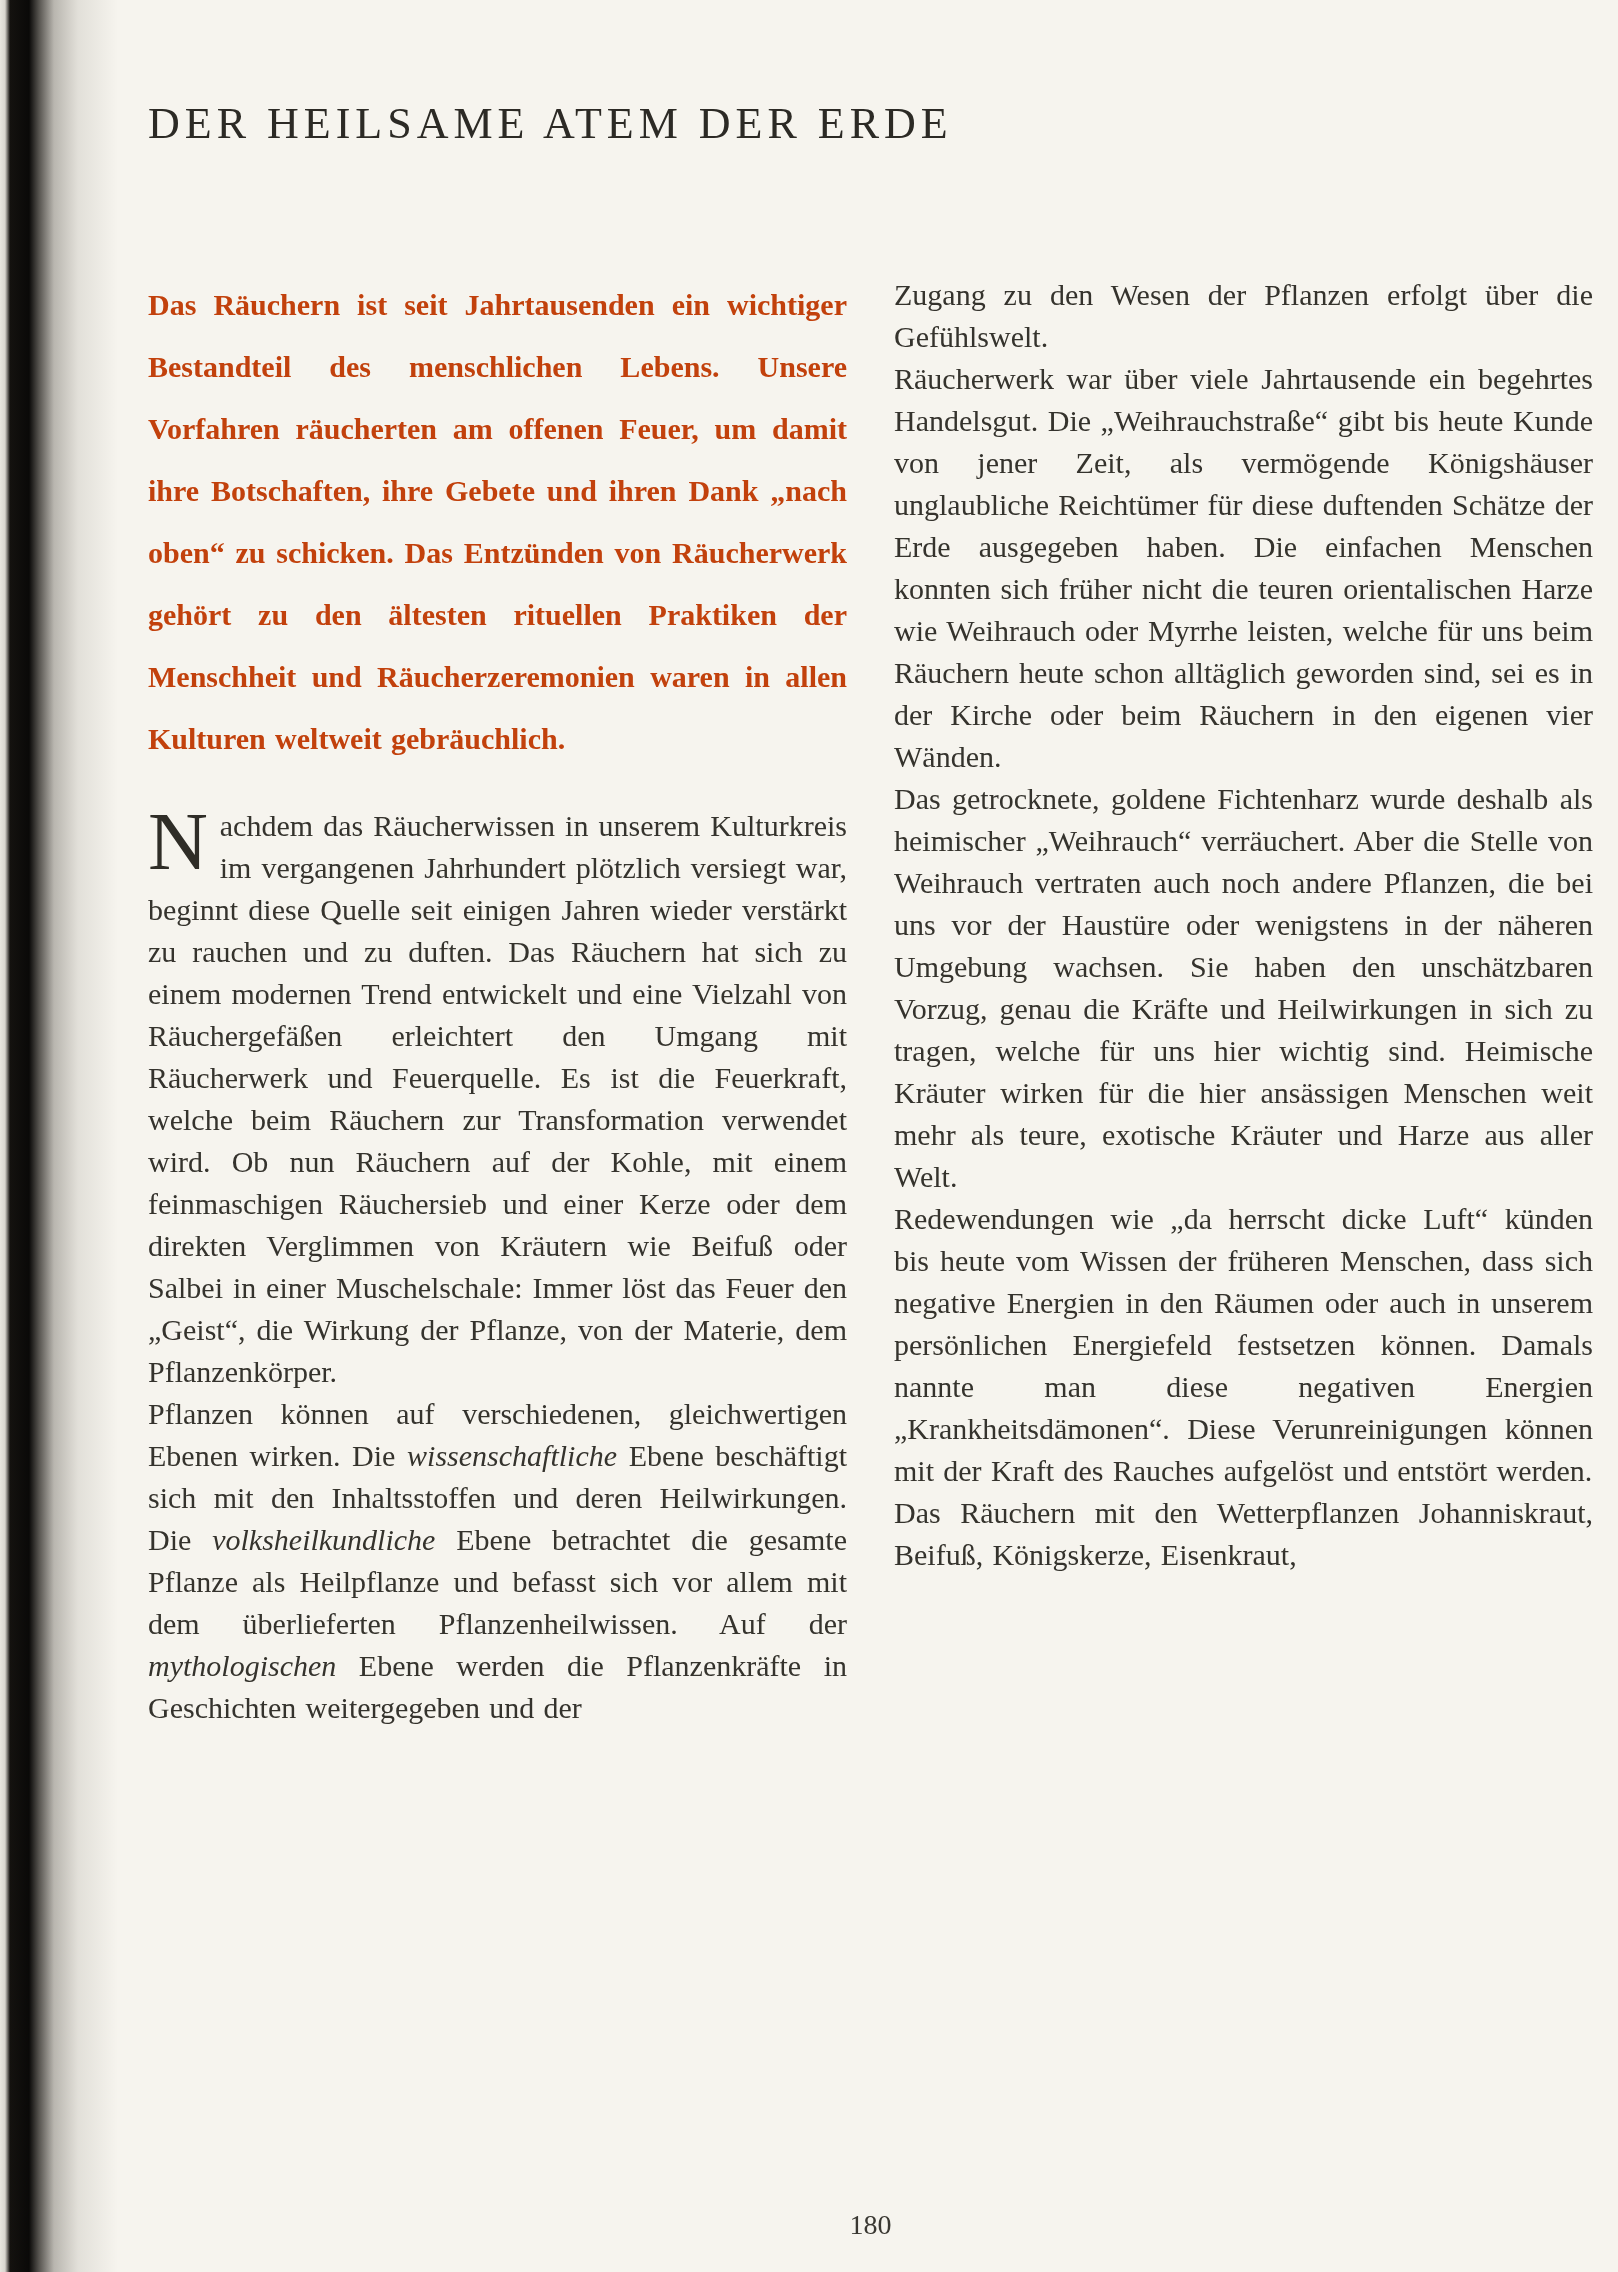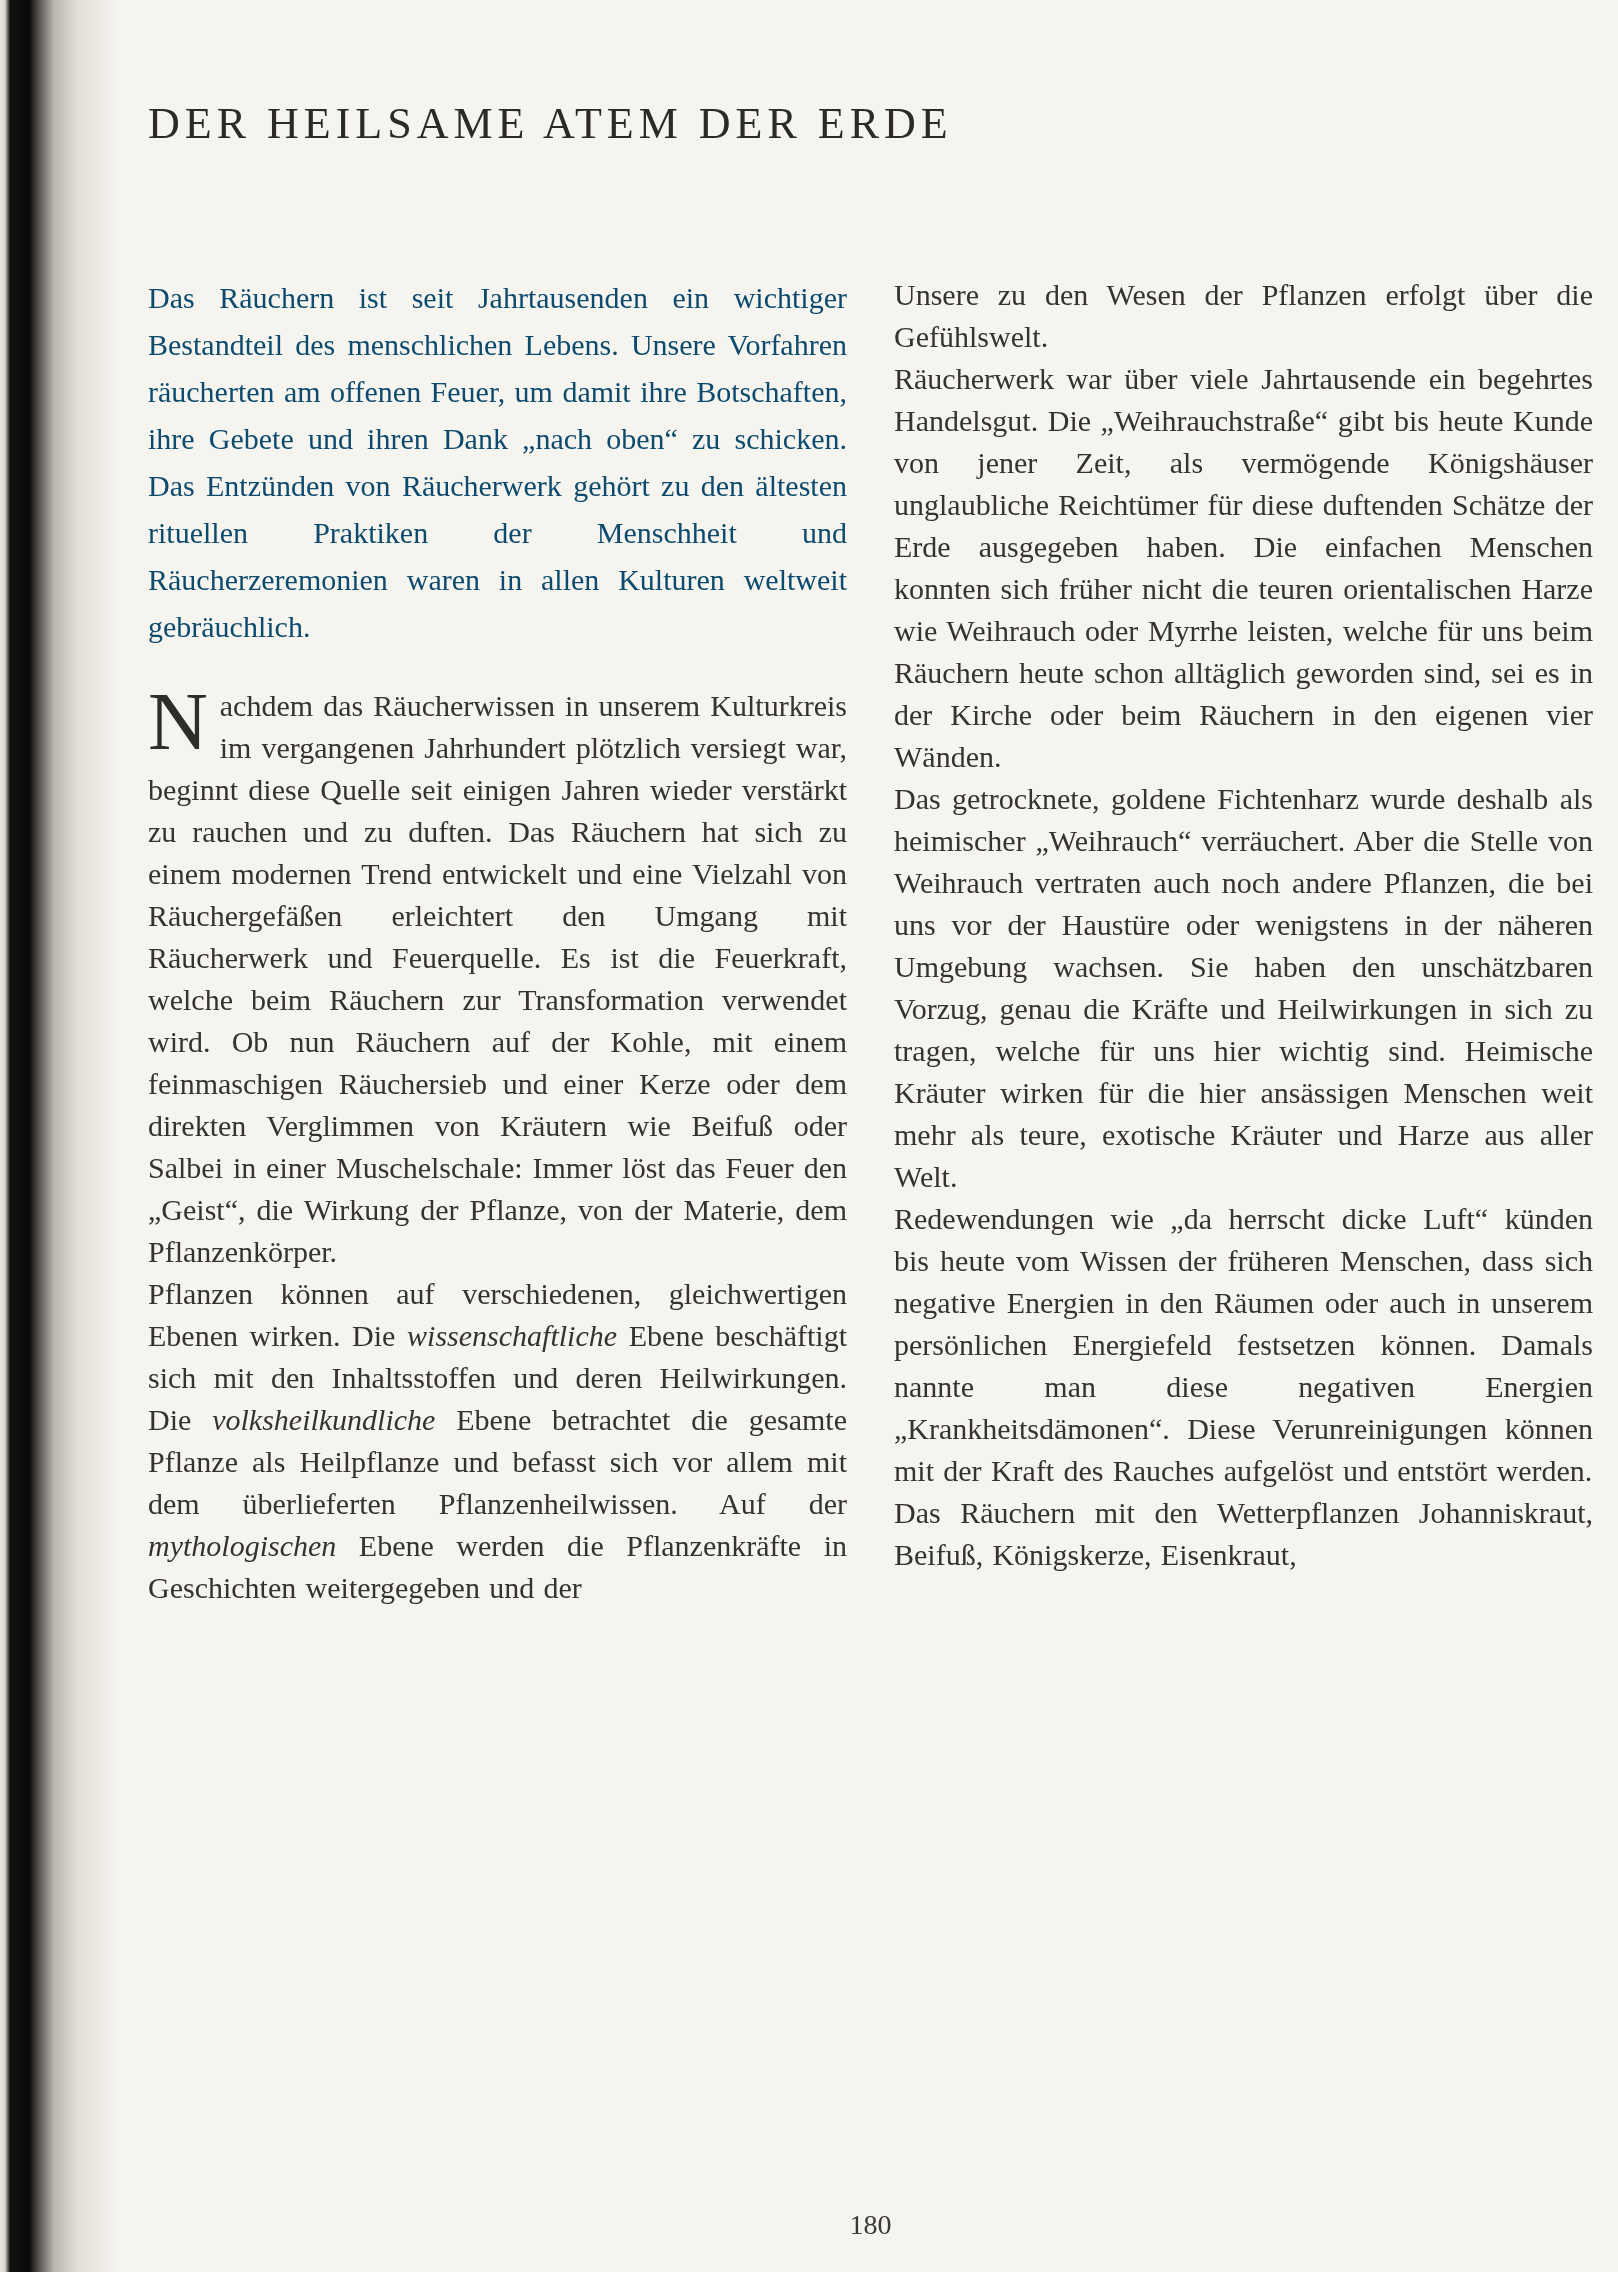--- a/index.html
+++ b/index.html
@@ -74,10 +74,10 @@
   }
   .col p { margin: 0; }
   .col p.lead {
-    font-weight: 400;
-    line-height: 47px;
+    font-weight: 700;
+    line-height: 62px;
     margin-bottom: 35px;
-    color: #0c4a6e;
+    color: #c2410c;
   }
   .dropcap {
     float: left;

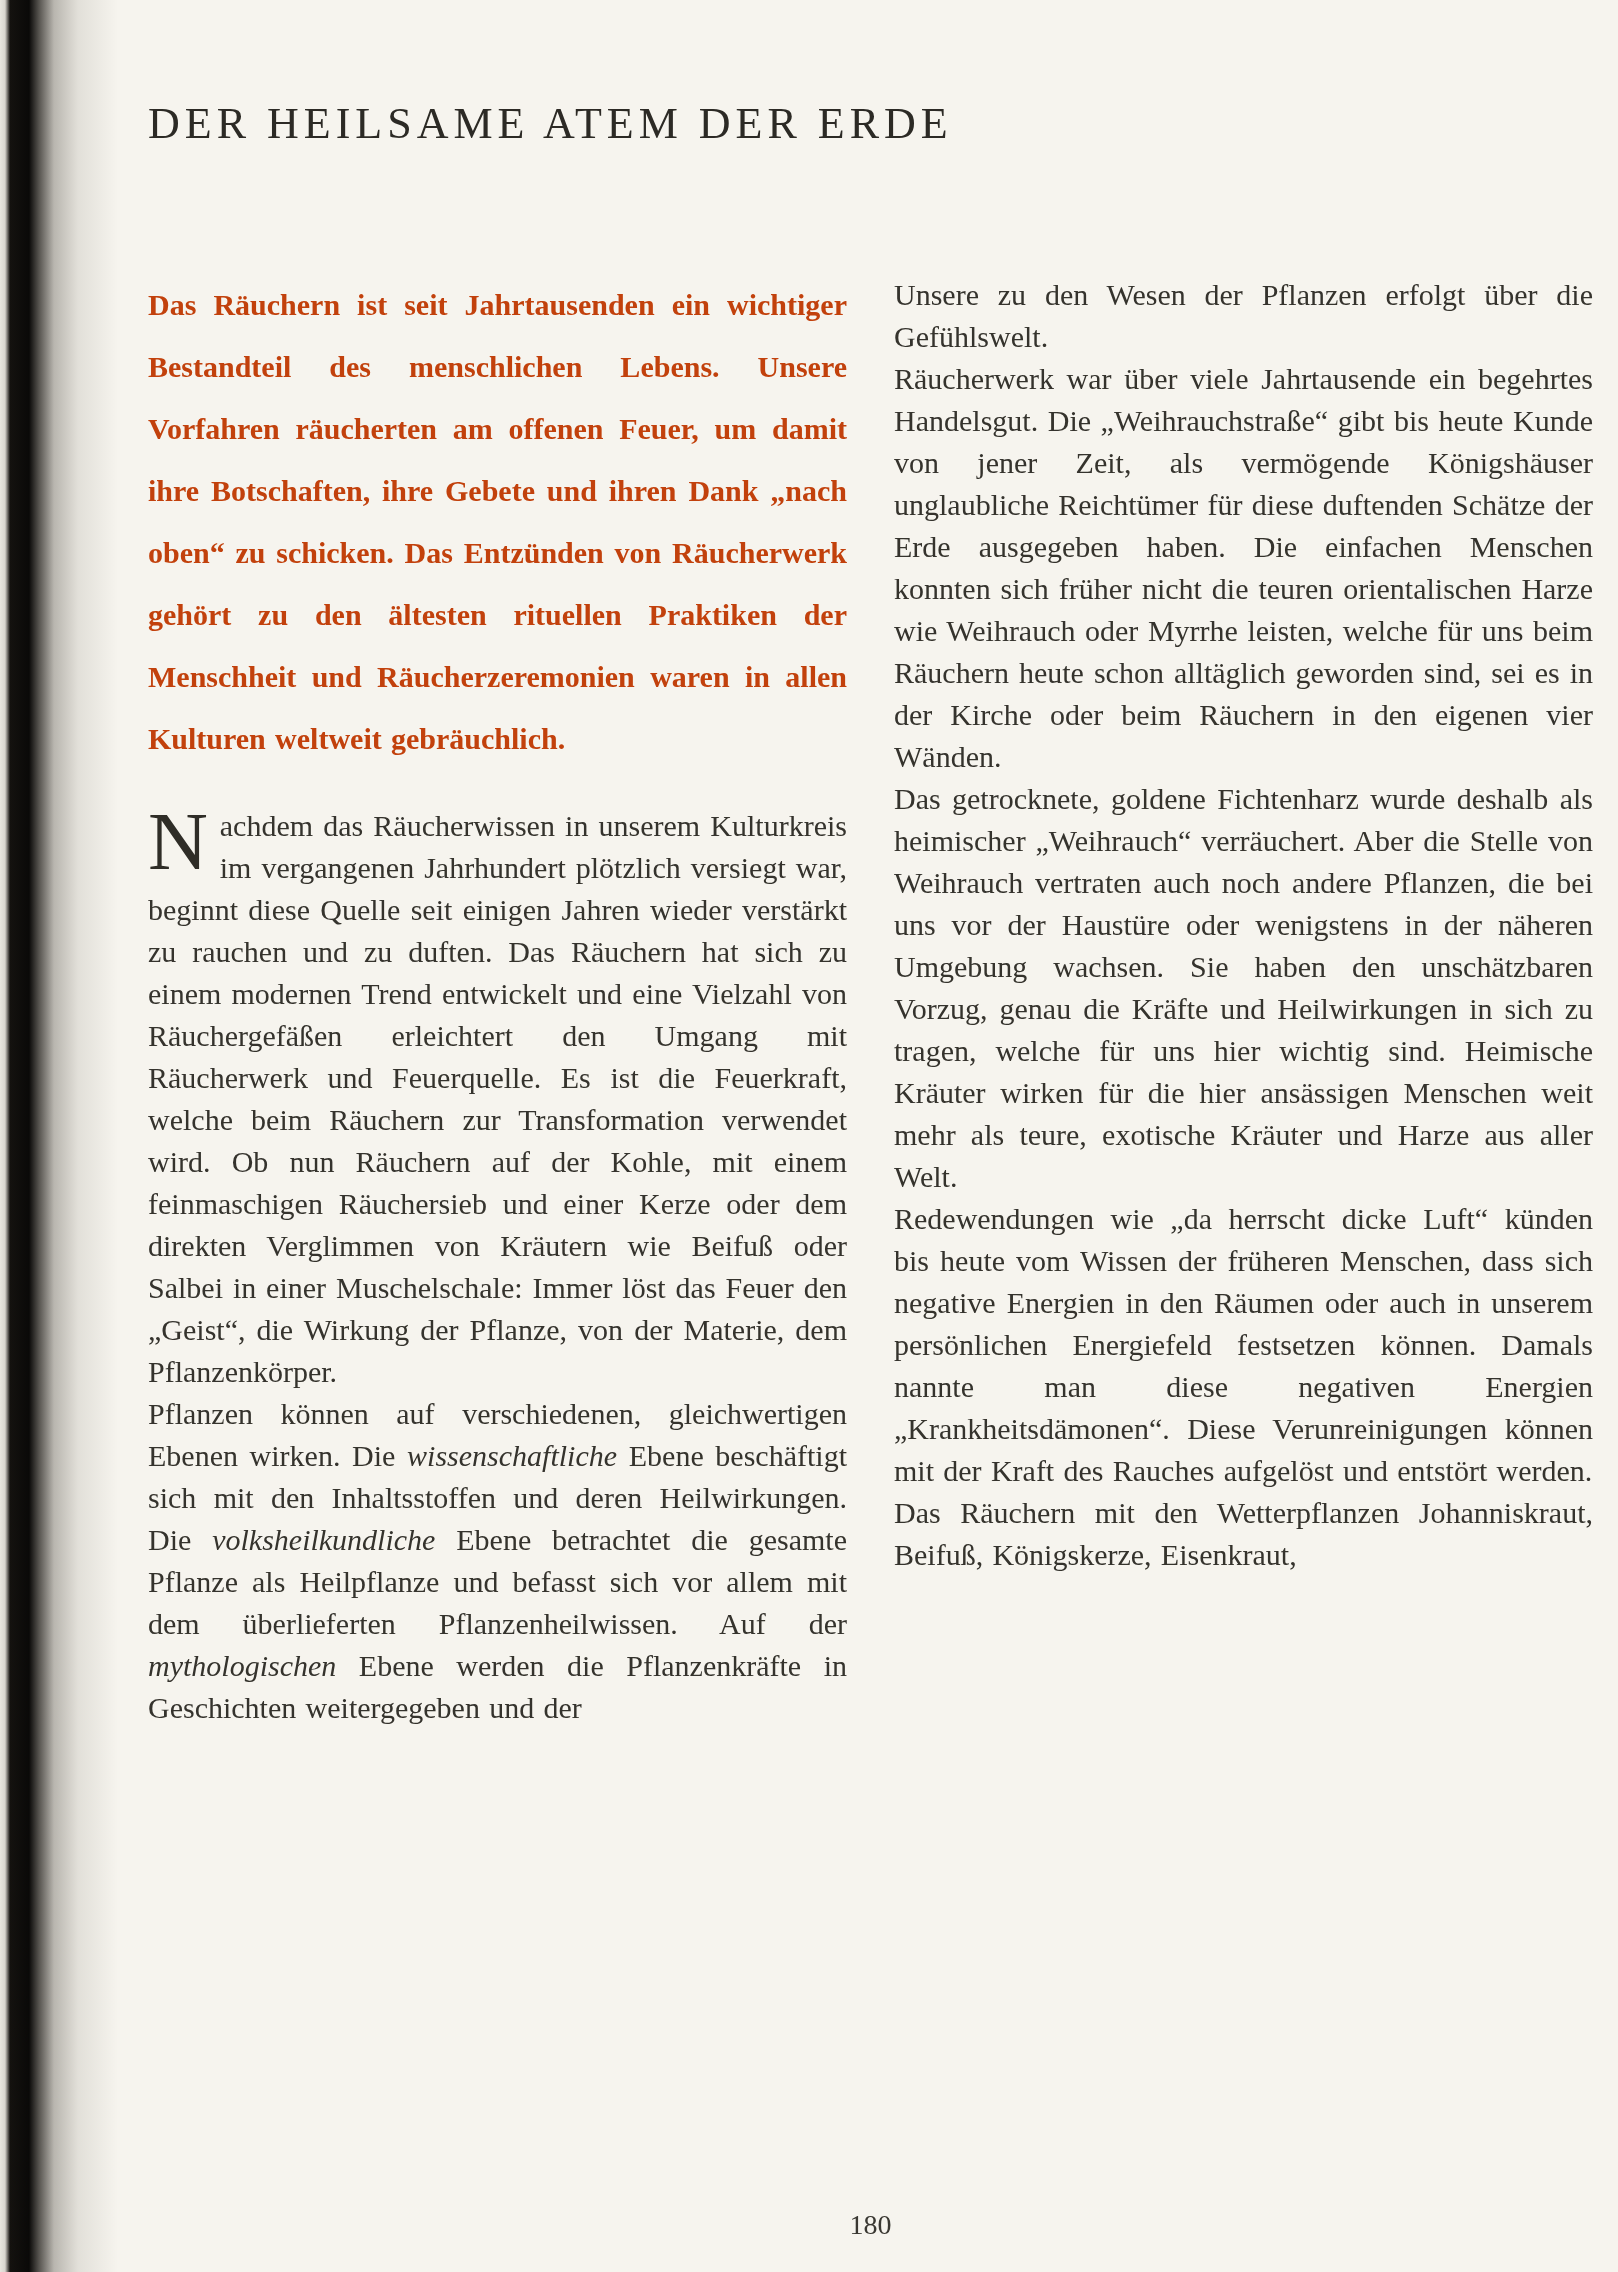--- a/index.html
+++ b/index.html
@@ -112,7 +112,7 @@
         <p><span>Pflanzen können auf verschiedenen, gleichwertigen Ebenen wirken. Die </span><em>wissenschaftliche</em><span> Ebene beschäftigt sich mit den Inhaltsstoffen und deren Heilwirkungen. Die </span><em>volksheilkundliche</em><span> Ebene betrachtet die gesamte Pflanze als Heilpflanze und befasst sich vor allem mit dem überlieferten Pflanzenheilwissen. Auf der </span><em>mythologischen</em><span> Ebene werden die Pflanzenkräfte in Geschichten weitergegeben und der</span></p>
       </div>
     <div class="col" id="right-col">
-        <p><span>Unsere zu den Wesen der Pflanzen erfolgt über die Gefühlswelt.</span></p>
+        <p><span>Zugang zu den Wesen der Pflanzen erfolgt über die Gefühlswelt.</span></p>
         <p><span>Räucherwerk war über viele Jahrtausende ein begehrtes Handelsgut. Die „Weihrauchstraße“ gibt bis heute Kunde von jener Zeit, als vermögende Königshäuser unglaubliche Reichtümer für diese duftenden Schätze der Erde ausgegeben haben. Die einfachen Menschen konnten sich früher nicht die teuren orientalischen Harze wie Weihrauch oder Myrrhe leisten, welche für uns beim Räuchern heute schon alltäglich geworden sind, sei es in der Kirche oder beim Räuchern in den eigenen vier Wänden.</span></p>
         <p><span>Das getrocknete, goldene Fichtenharz wurde deshalb als heimischer „Weihrauch“ verräuchert. Aber die Stelle von Weihrauch vertraten auch noch andere Pflanzen, die bei uns vor der Haustüre oder wenigstens in der näheren Umgebung wachsen. Sie haben den unschätzbaren Vorzug, genau die Kräfte und Heilwirkungen in sich zu tragen, welche für uns hier wichtig sind. Heimische Kräuter wirken für die hier ansässigen Menschen weit mehr als teure, exotische Kräuter und Harze aus aller Welt.</span></p>
         <p><span>Redewendungen wie „da herrscht dicke Luft“ künden bis heute vom Wissen der früheren Menschen, dass sich negative Energien in den Räumen oder auch in unserem persönlichen Energiefeld festsetzen können. Damals nannte man diese negativen Energien „Krankheitsdämonen“. Diese Verunreinigungen können mit der Kraft des Rauches aufgelöst und entstört werden.</span></p>

